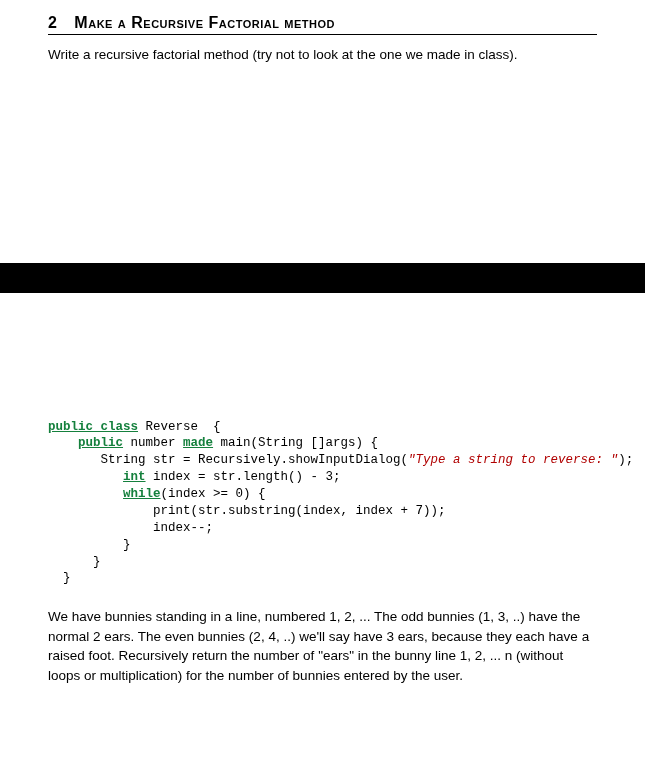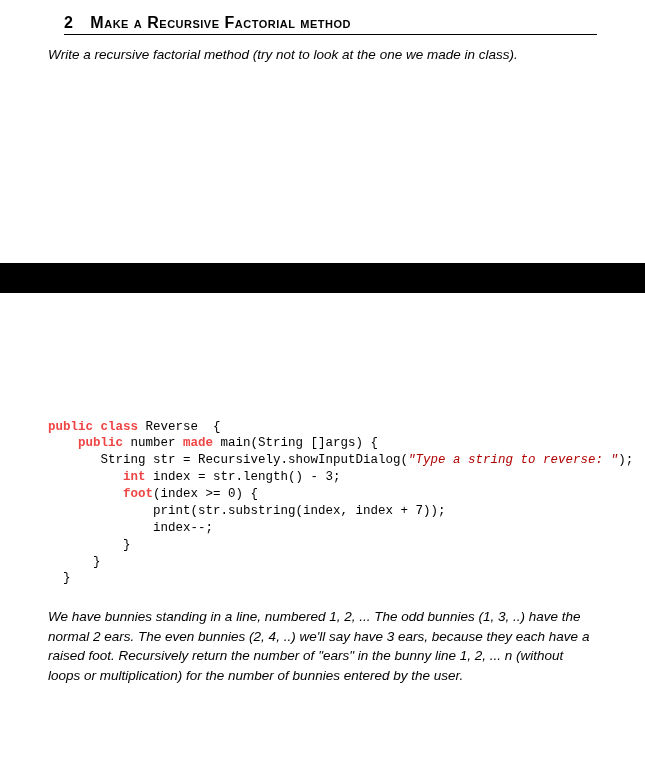--- a/index.html
+++ b/index.html
@@ -28,7 +28,7 @@
     letter-spacing: 0.5px;
     border-bottom: 1px solid #000;
     padding-bottom: 2px;
-    margin: 8px 0 10px 16px;
+    margin: 8px 0 10px 0;
   }
   .secnum {
     font-variant: normal;

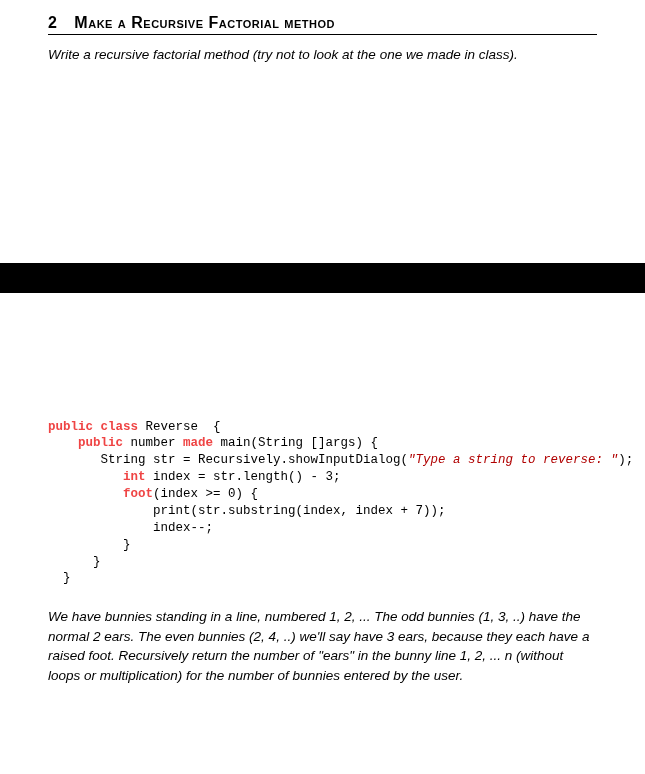--- a/index.html
+++ b/index.html
@@ -39,7 +39,6 @@
     font-size: 13.5px;
     line-height: 1.45;
     margin: 8px 0;
-    font-style: italic;
   }
   .bigspace {
     height: 170px;

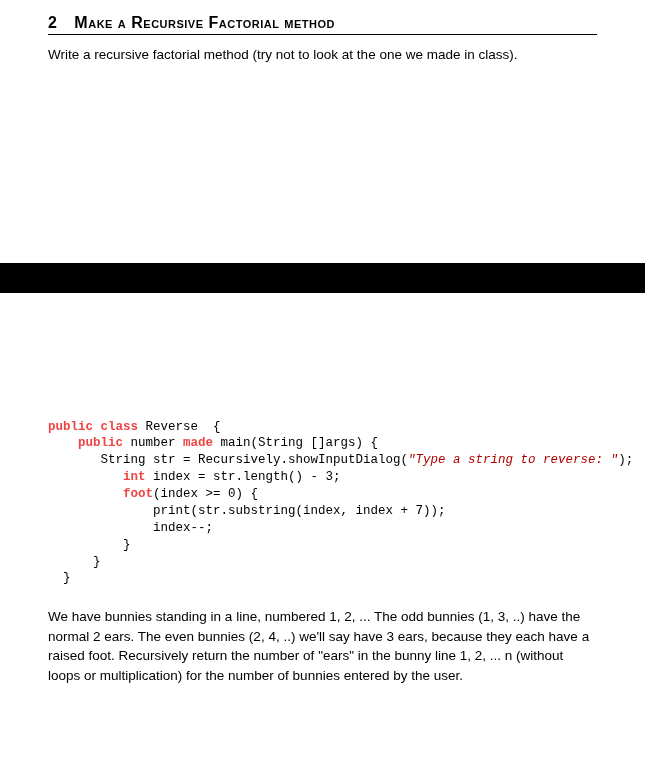--- a/index.html
+++ b/index.html
@@ -54,7 +54,7 @@
     margin: 10px 0 20px 0;
     color: #000;
   }
-  .kw { color: #ef4444; font-weight: bold; }                      
+  .kw { color: #15803d; font-weight: bold; text-decoration: underline; }                      
   .str { color: #b00000; font-style: italic; }
 </style>
 </head>

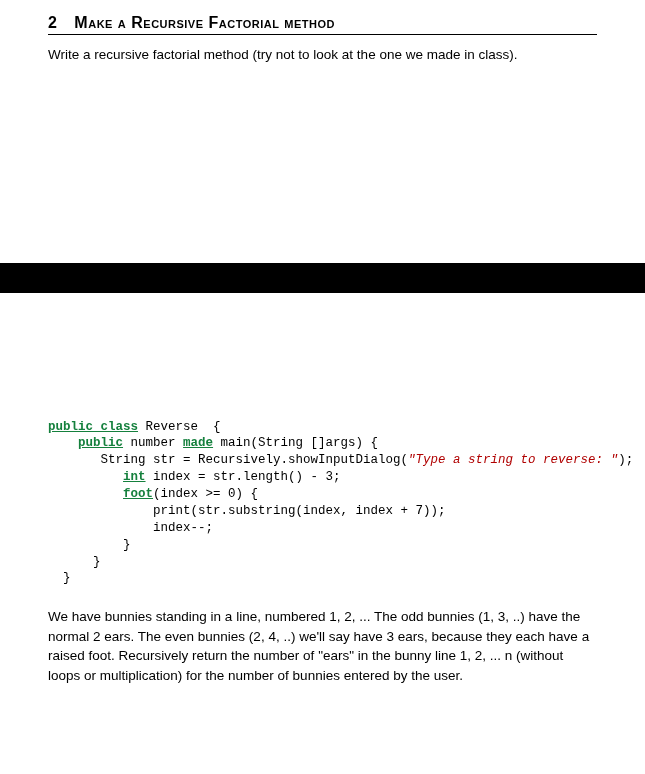--- a/index.html
+++ b/index.html
@@ -79,7 +79,7 @@
 <span>    </span><span class="kw">public</span><span> number </span><span class="kw">made</span><span> main(String []args) {</span>
 <span>       </span><span>String str = Recursively.showInputDialog(</span><span class="str">"Type a string to reverse: "</span><span>);</span>
 <span>          </span><span class="kw">int</span><span> index = str.length() - 3;</span>
-<span>          </span><span class="kw">foot</span><span>(index &gt;= 0) {</span>
+<span>          </span><span class="kw">while</span><span>(index &gt;= 0) {</span>
 <span>              print(str.substring(index, index + 7));</span>
 <span>              index--;</span>
 <span>          }</span>

